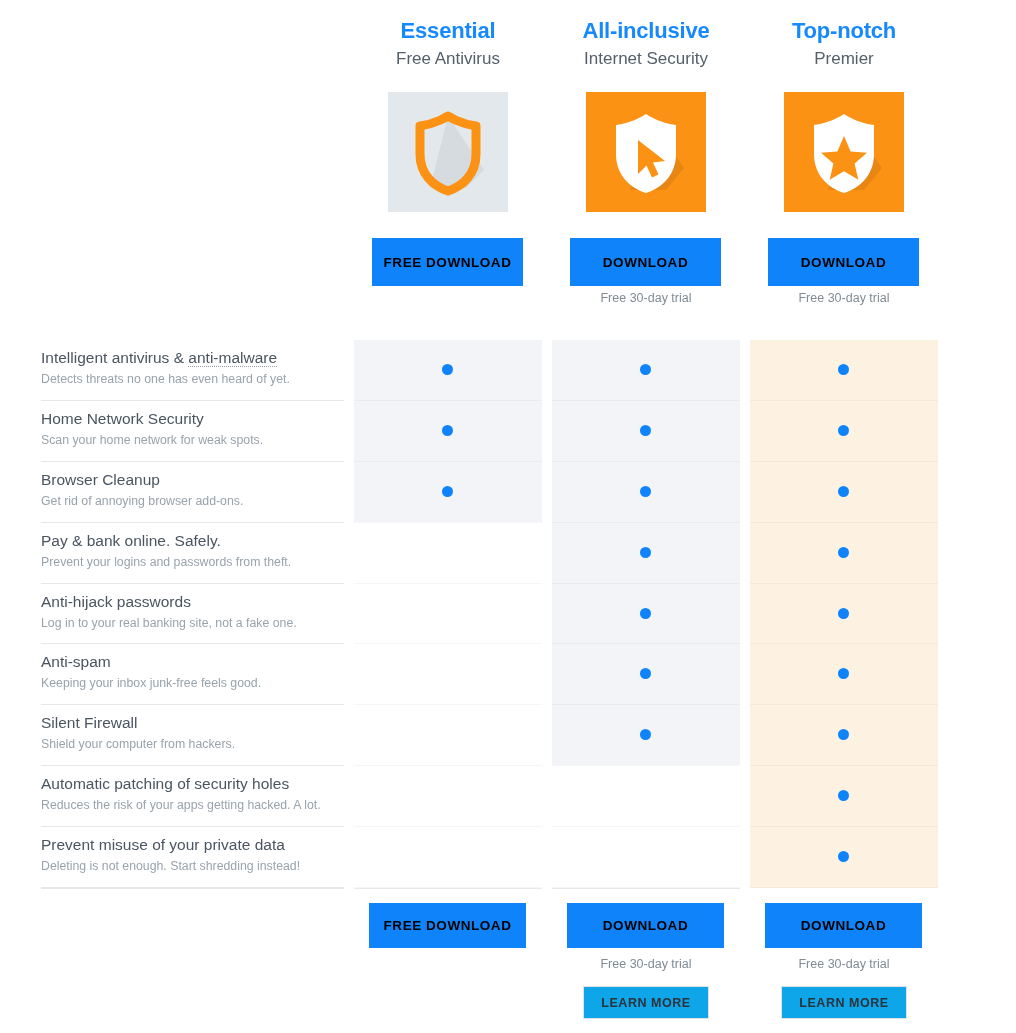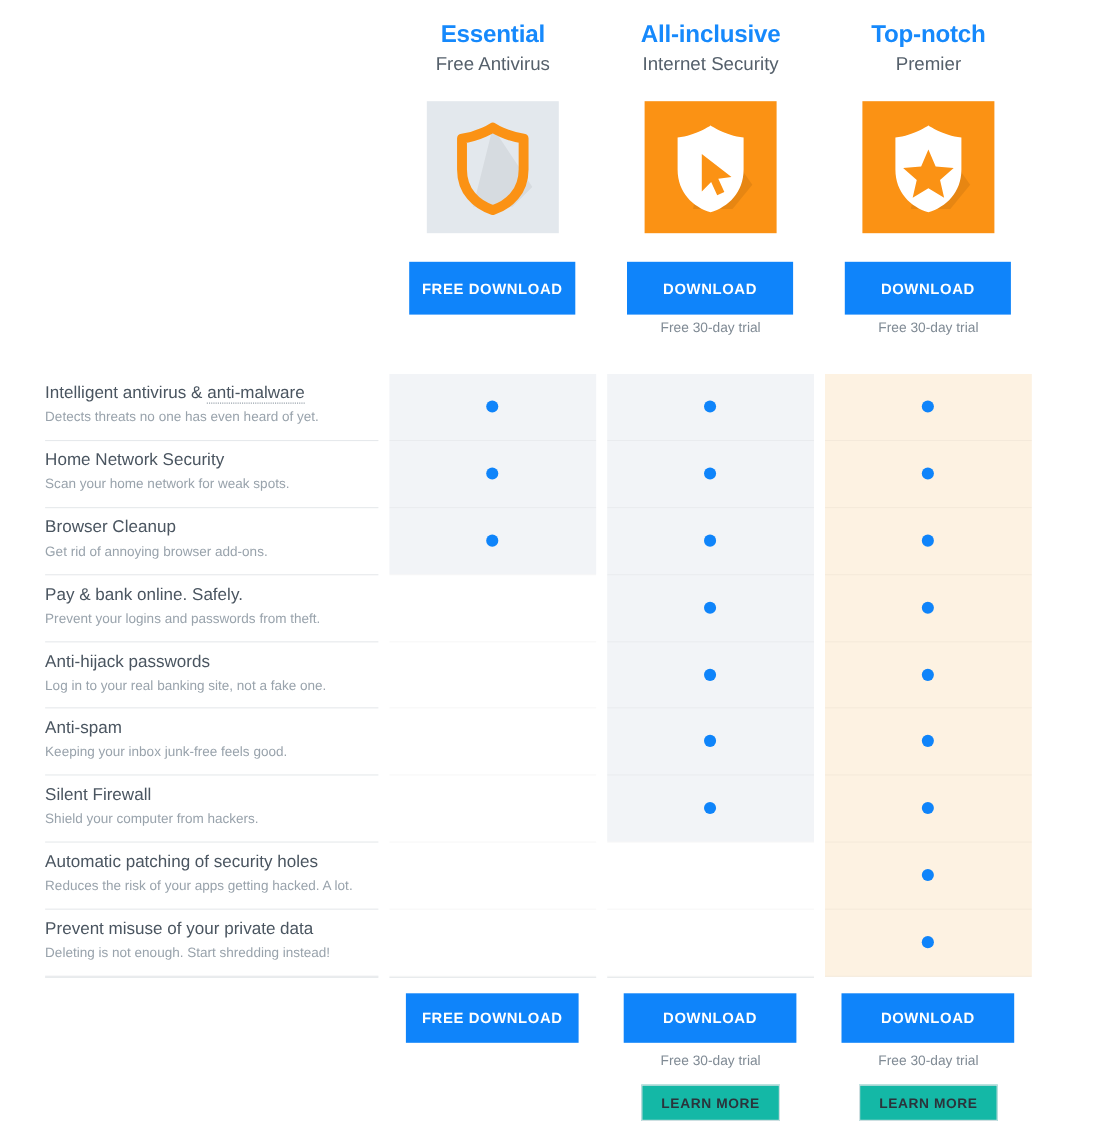--- a/index.html
+++ b/index.html
@@ -54,7 +54,7 @@
   
   .btn {
     display: flex; align-items: center; justify-content: center;
-    background: #0f84fa; color: #ffffff;
+    background: #0f84fa; color: #000000;
     font-weight: bold; font-size: 13.5px; letter-spacing: 0.55px;
     text-transform: uppercase; cursor: pointer; border: 0;
     font-family: "Liberation Sans", sans-serif;

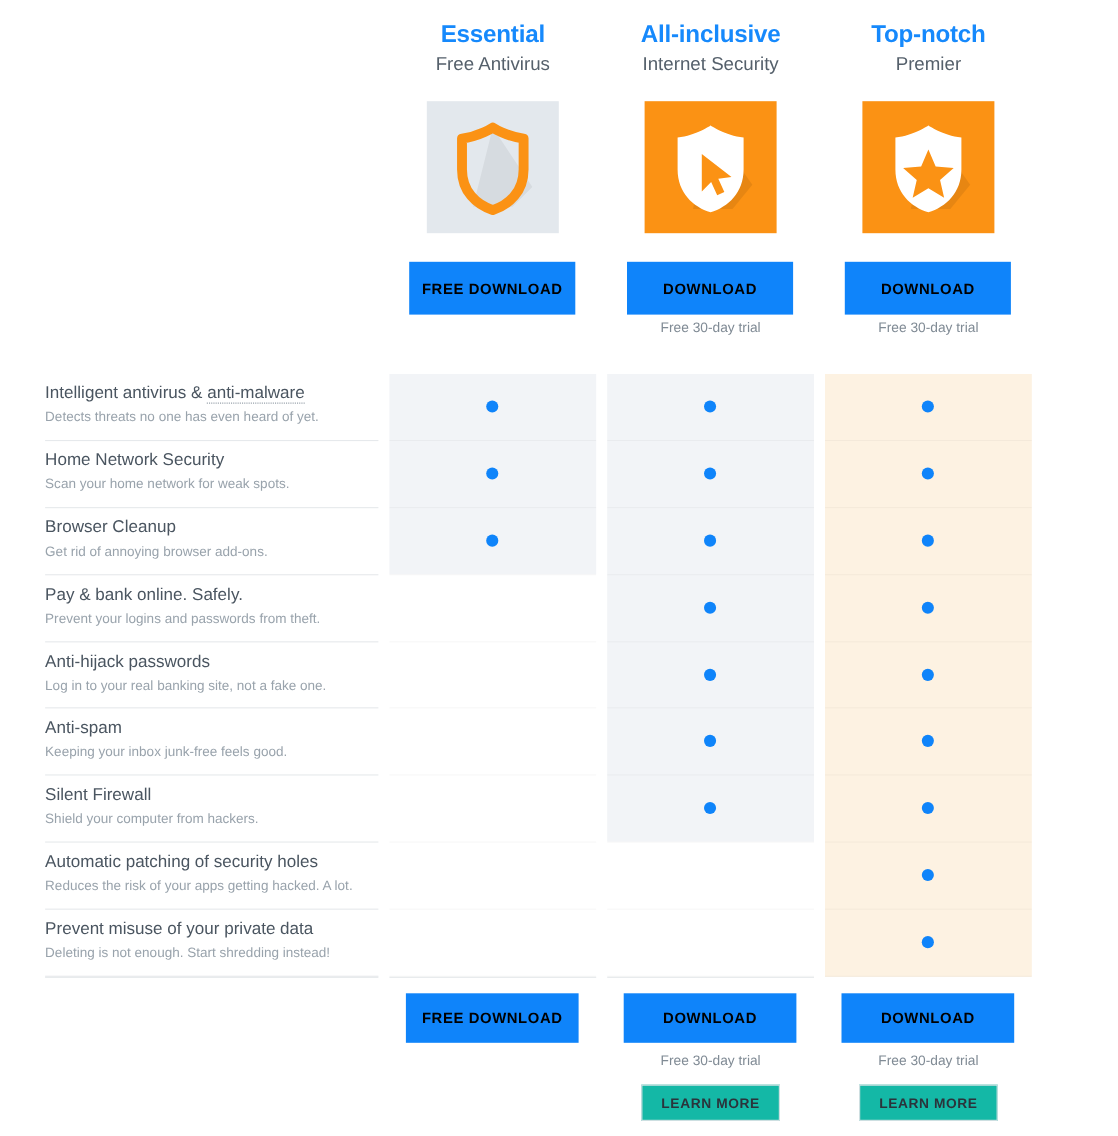--- a/index.html
+++ b/index.html
@@ -146,7 +146,7 @@
   .btn-ghost {
     position: absolute; top: 986px; width: 126px; height: 33px;
     display: flex; align-items: center; justify-content: center;
-    background: #14b8a6; border: 1px solid #dfe3e7; color: #2b333b;
+    background: #0ea5e9; border: 1px solid #dfe3e7; color: #2b333b;
     font-weight: bold; font-size: 12.5px; letter-spacing: 0.55px;
     text-transform: uppercase; cursor: pointer;
     font-family: "Liberation Sans", sans-serif;

